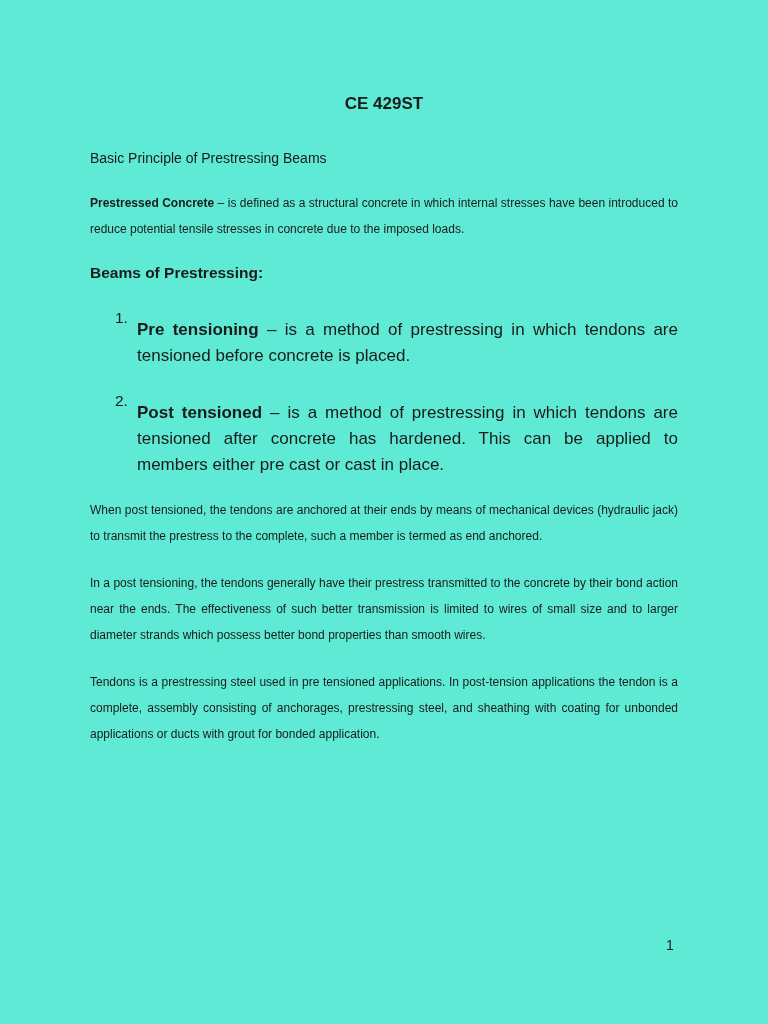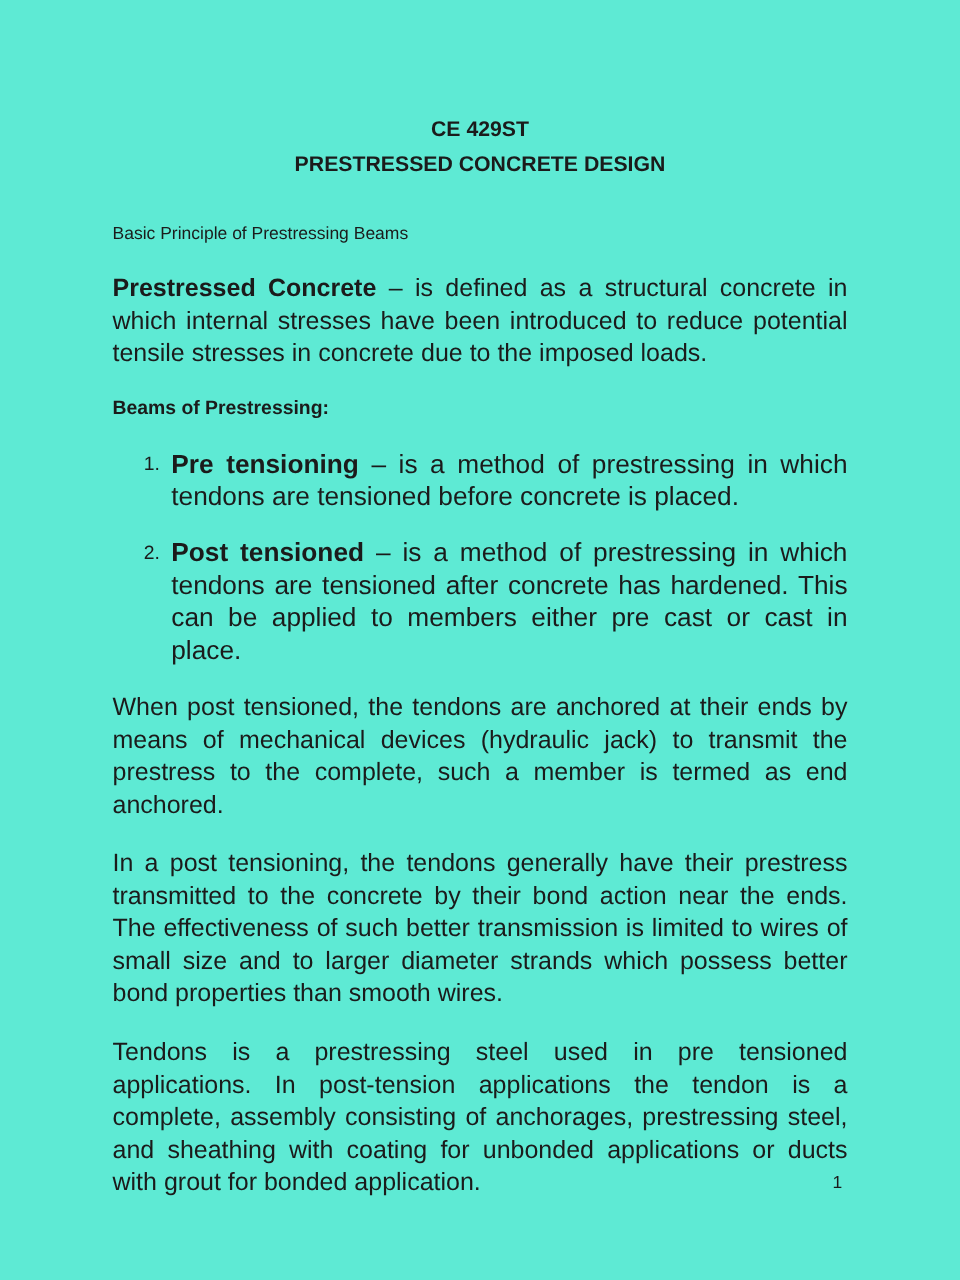--- a/index.html
+++ b/index.html
@@ -87,7 +87,6 @@
 
     <div class="doc-title">
       <div>CE 429ST</div>
-      <div>PRESTRESSED CONCRETE DESIGN</div>
     </div>
 
 

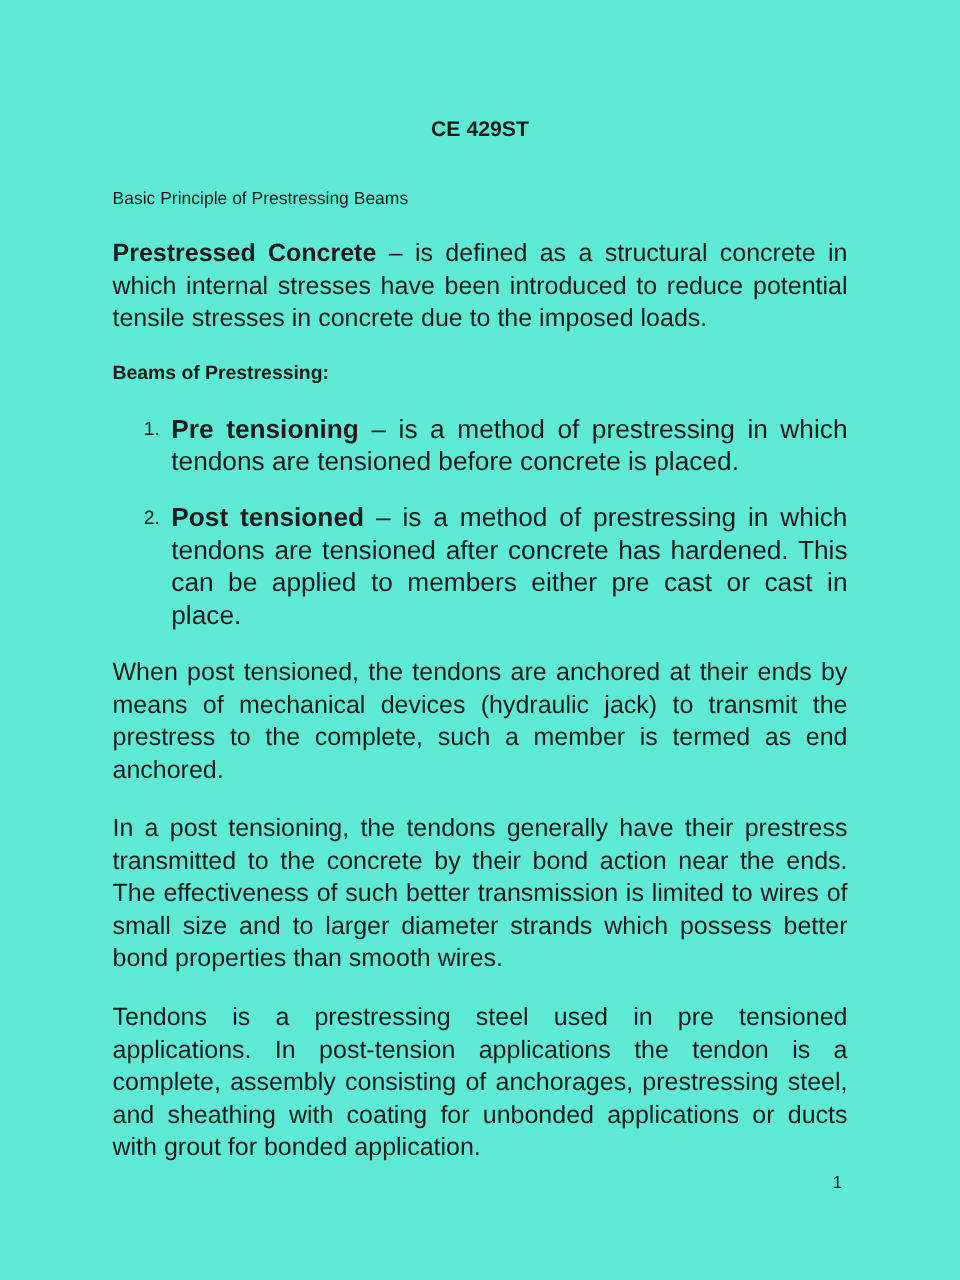--- a/index.html
+++ b/index.html
@@ -40,7 +40,7 @@
     margin: 0 0 22px 0;
   }
   .para {
-    font-size: 20px;
+    font-size: 12px;
     line-height: 26px;
     text-align: justify;
     margin: 0 0 21px 0;

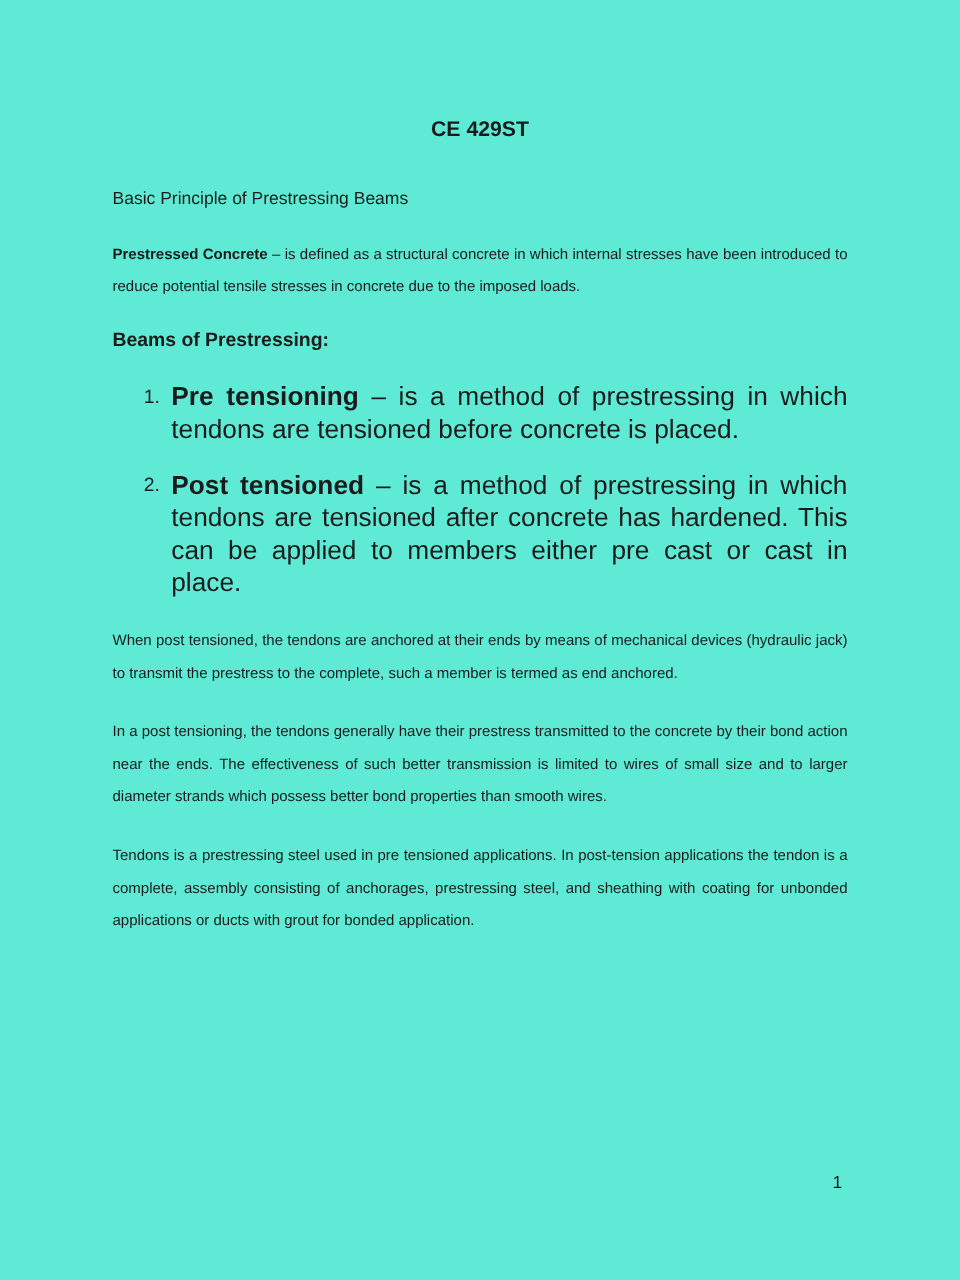--- a/index.html
+++ b/index.html
@@ -64,9 +64,10 @@
   }
   .olist-body {
     flex: 1;
-    font-size: 21px;
+    font-size: 17px;
     line-height: 26px;
     text-align: justify;
+    margin-top: 12px;
   }
   .olist-body .lead-bold {
     font-weight: bold;

